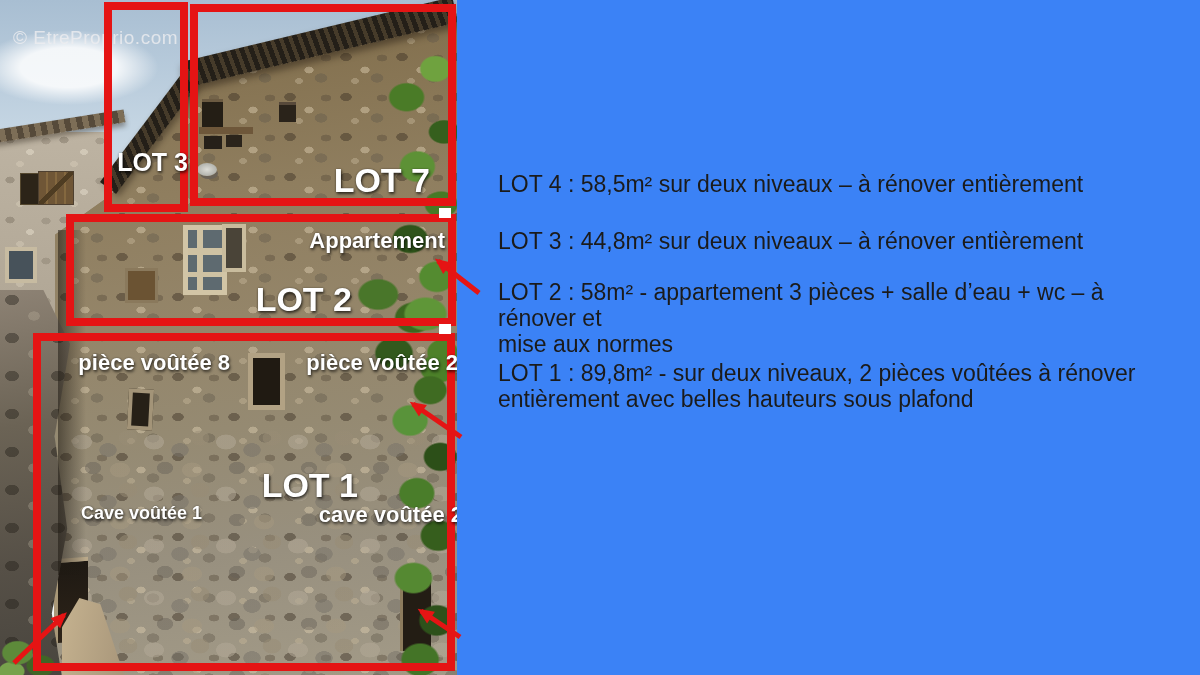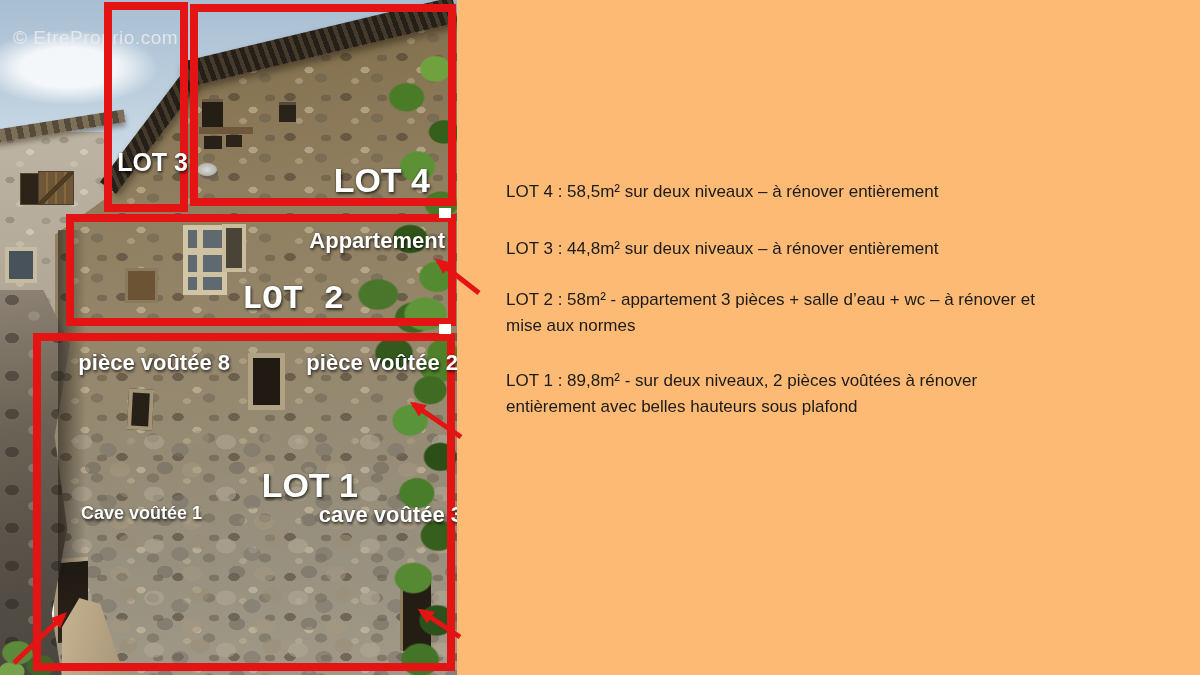--- a/index.html
+++ b/index.html
@@ -3,7 +3,7 @@
 <meta charset="utf-8">
 <style>
   html,body{margin:0;padding:0;background:#fff;}
-  .stage{position:relative;width:1200px;height:675px;background:#fdba74;overflow:hidden;
+  .stage{position:relative;width:1200px;height:675px;background:#3b82f6;overflow:hidden;
          font-family:"Liberation Sans",sans-serif;}
   .abs{position:absolute;}
 

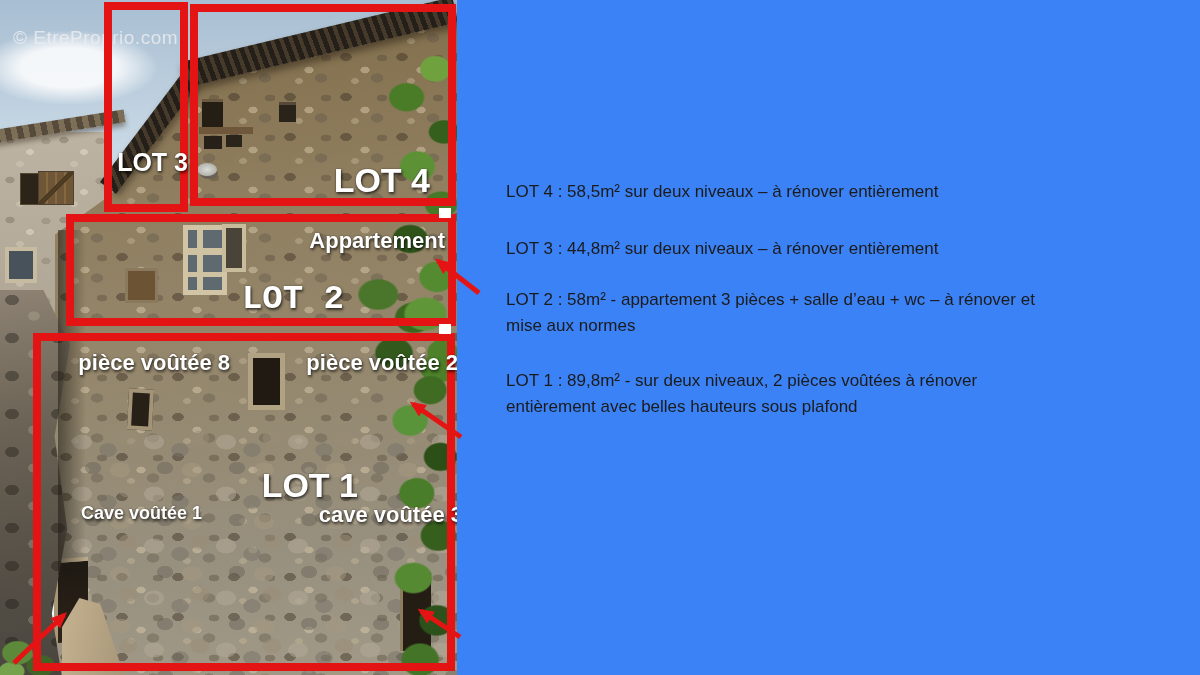--- a/index.html
+++ b/index.html
@@ -195,7 +195,7 @@
     <div class="handle h2"></div>
 
     <div class="lbl lbl-lot3">LOT 3</div>
-    <div class="lbl lbl-lot4">LOT 4</div>
+    <div class="lbl lbl-lot4">LOT 7</div>
     <div class="lbl lbl-appartement">Appartement</div>
     <div class="lbl lbl-lot2">LOT 2</div>
     <div class="lbl lbl-piece1">pièce voûtée 8</div>

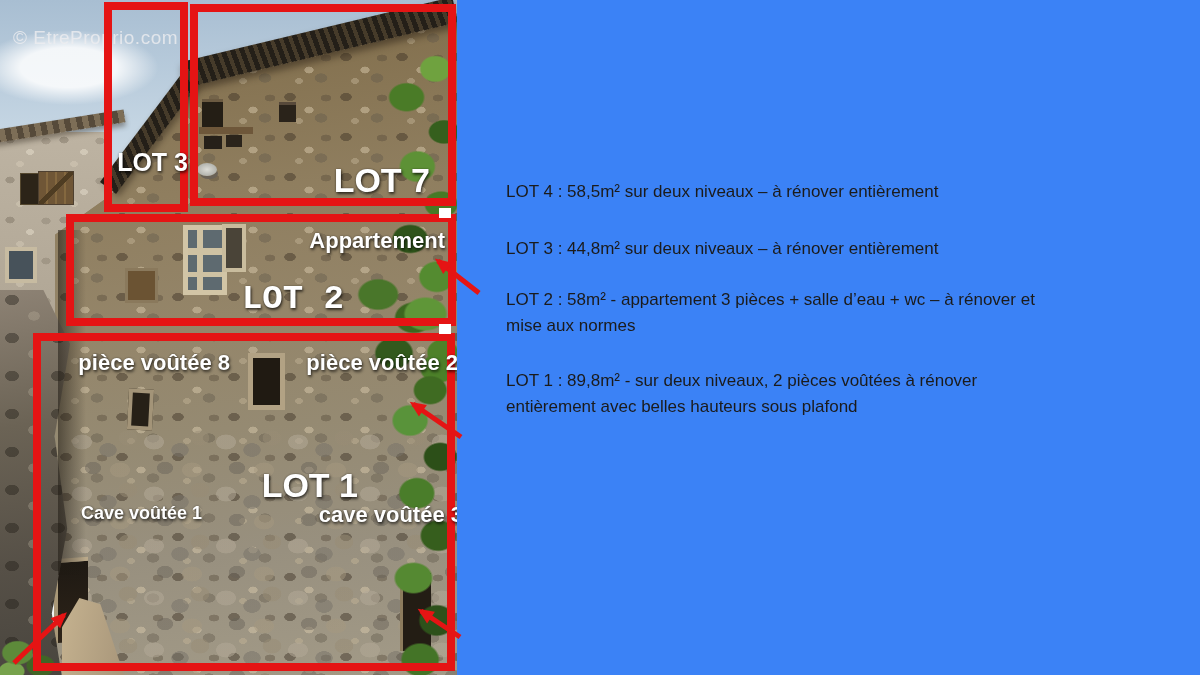--- a/index.html
+++ b/index.html
@@ -142,7 +142,7 @@
   .arrows{position:absolute;left:0;top:0;width:1200px;height:675px;pointer-events:none;}
 
   
-  .desc{position:absolute;left:498px;width:660px;margin:8px;font-size:17px;line-height:26px;
+  .desc{position:absolute;left:498px;width:660px;margin:0;font-size:23px;line-height:26px;
         color:#1b1b1b;white-space:pre-line;}
   .d-lot4{top:171px;} .d-lot3{top:228px;} .d-lot2{top:279px;} .d-lot1{top:360px;}
 </style>

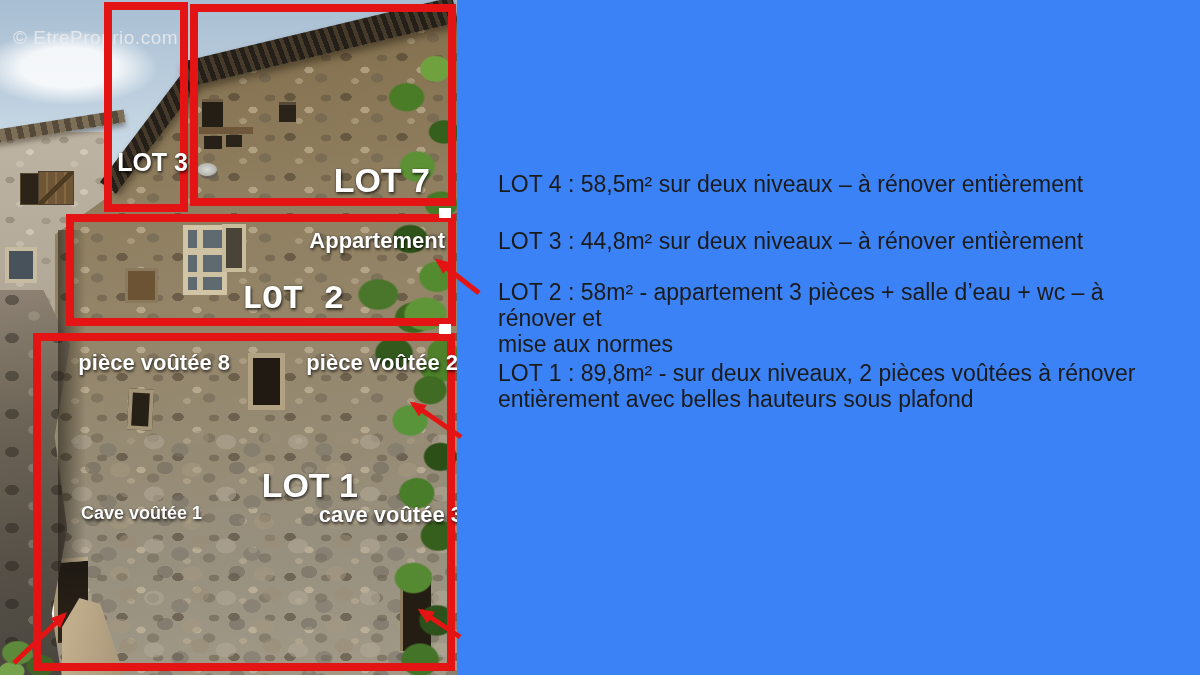--- a/index.html
+++ b/index.html
@@ -132,7 +132,7 @@
   .lbl-lot3{left:104px;top:150px;width:84px;font-size:25px;}
   .lbl-lot4{left:195px;top:163px;width:235px;font-size:34px;}
   .lbl-appartement{left:300px;top:221px;width:145px;font-size:22px;margin-top:9px;}
-  .lbl-lot2{left:144px;top:282px;width:200px;font-size:34px;font-family:Liberation Mono, monospace;}
+  .lbl-lot2{left:152px;top:282px;width:200px;font-size:34px;}
   .lbl-piece1{left:60px;top:352px;width:170px;font-size:22px;}
   .lbl-piece2{left:290px;top:352px;width:168px;font-size:22px;}
   .lbl-lot1{left:158px;top:468px;width:200px;font-size:34px;}

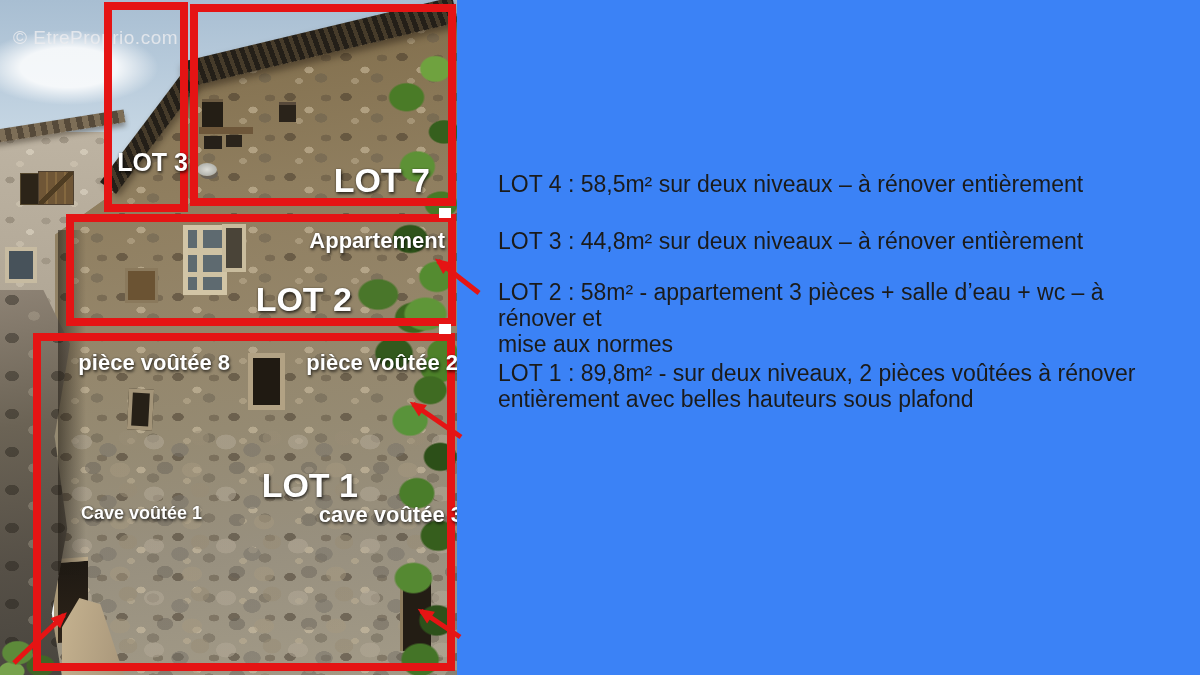--- a/index.html
+++ b/index.html
@@ -202,7 +202,7 @@
     <div class="lbl lbl-piece2">pièce voûtée 2</div>
     <div class="lbl lbl-lot1">LOT 1</div>
     <div class="lbl lbl-cave1">Cave voûtée 1</div>
-    <div class="lbl lbl-cave2">cave voûtée 3</div>
+    <div class="lbl lbl-cave2">cave voûtée 2</div>
   </div>
 
   <svg class="arrows" viewBox="0 0 1200 675">

